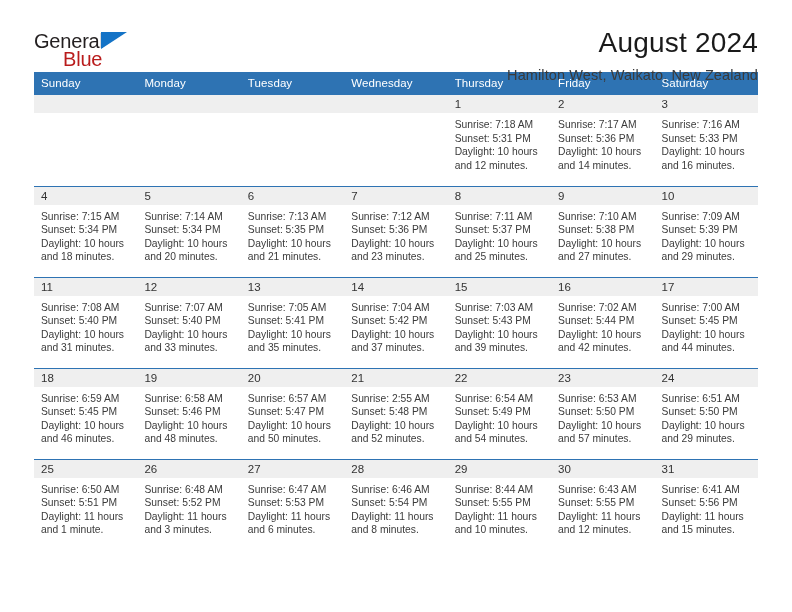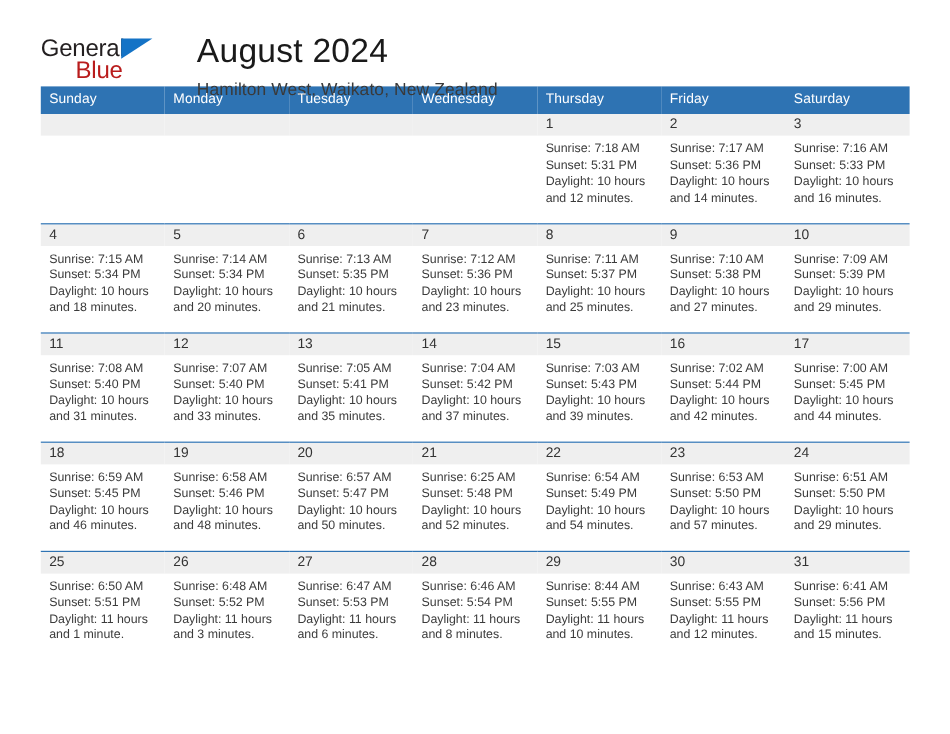--- a/index.html
+++ b/index.html
@@ -65,6 +65,7 @@
     letter-spacing: -0.2px;
   }
   .title-block {
+    text-align: right;
     flex: 1 1 auto;
     padding-top: 0;
   }

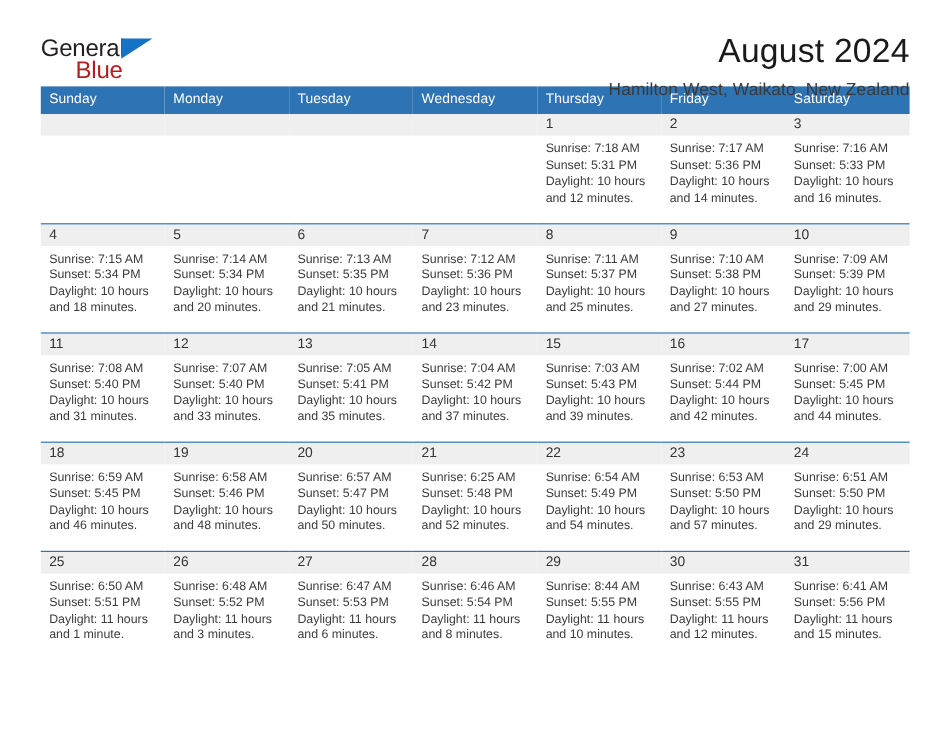--- a/index.html
+++ b/index.html
@@ -392,7 +392,7 @@
           <td>
             <div class="daynum">21</div>
             <div class="dayinfo">
-              <div>Sunrise: 6:25 AM</div>
+              <div>Sunrise: 2:55 AM</div>
               <div>Sunset: 5:48 PM</div>
               <div>Daylight: 10 hours</div>
               <div>and 52 minutes.</div>

